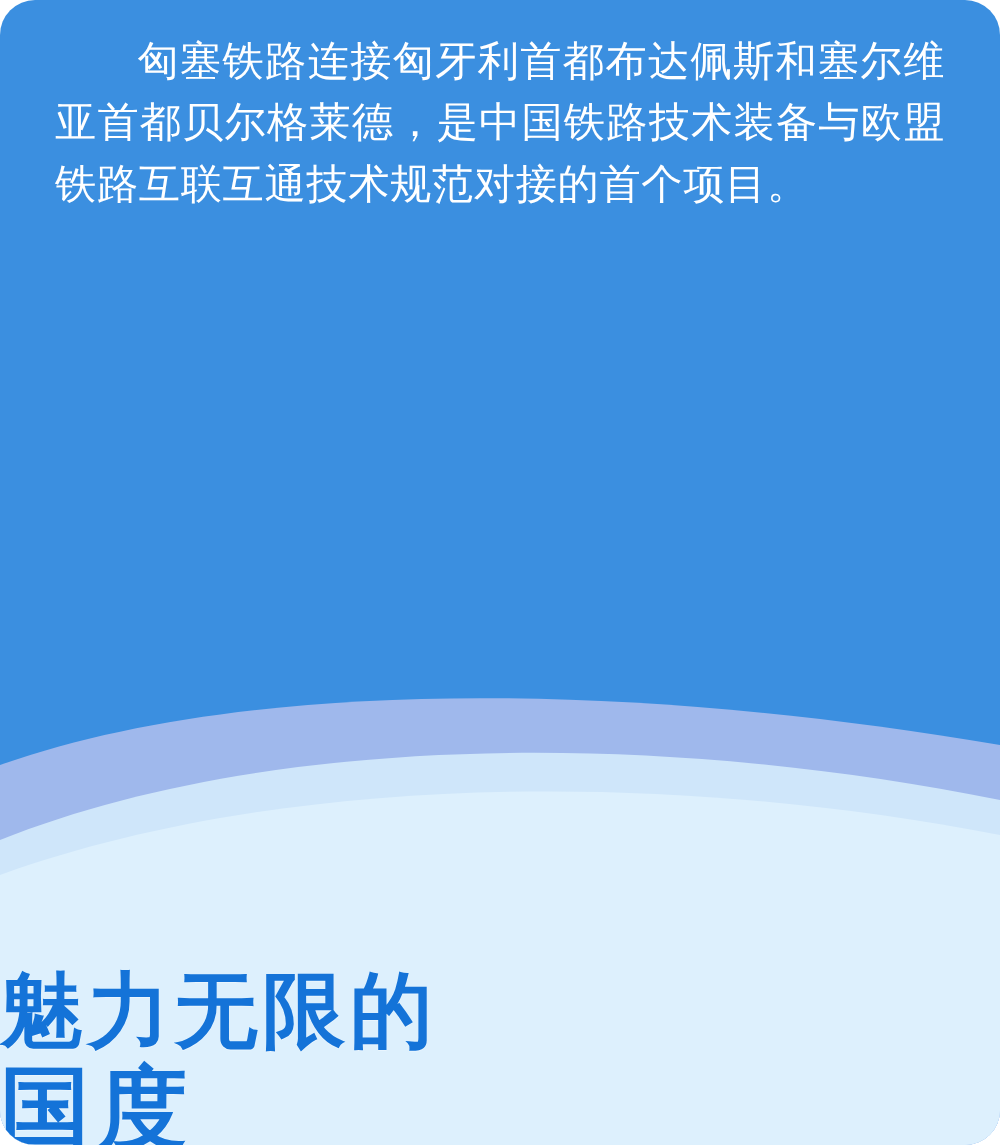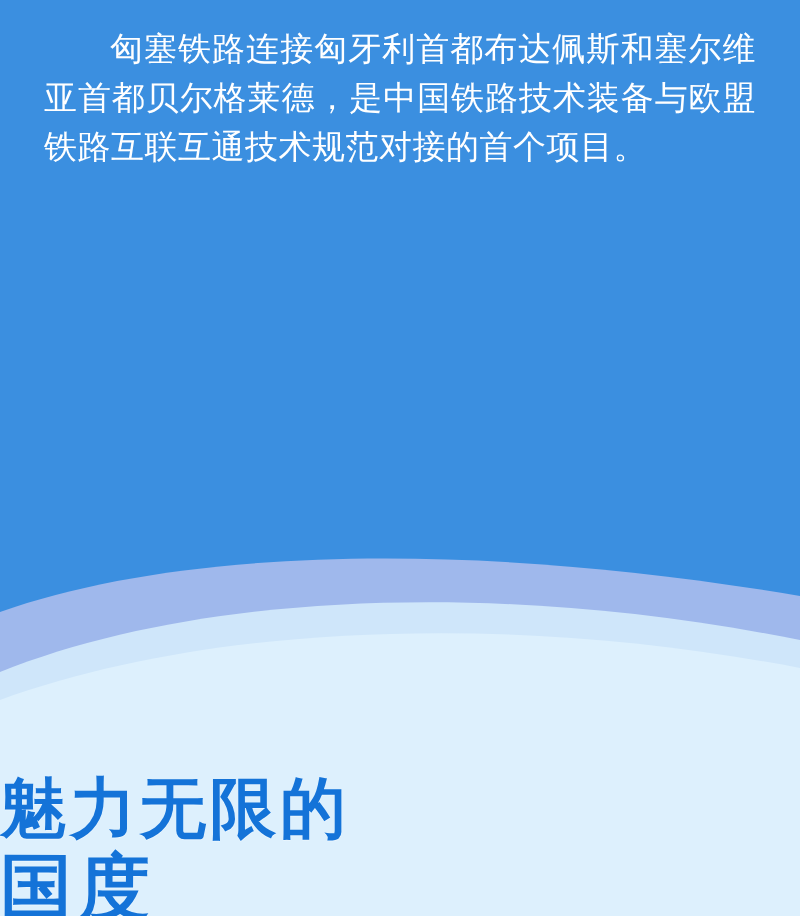--- a/index.html
+++ b/index.html
@@ -18,6 +18,7 @@
     height: 916px;
     background: #3b8fe0;
     overflow: hidden;
+    border-radius: 28px;
   }
   .curve-svg {
     display: block;

